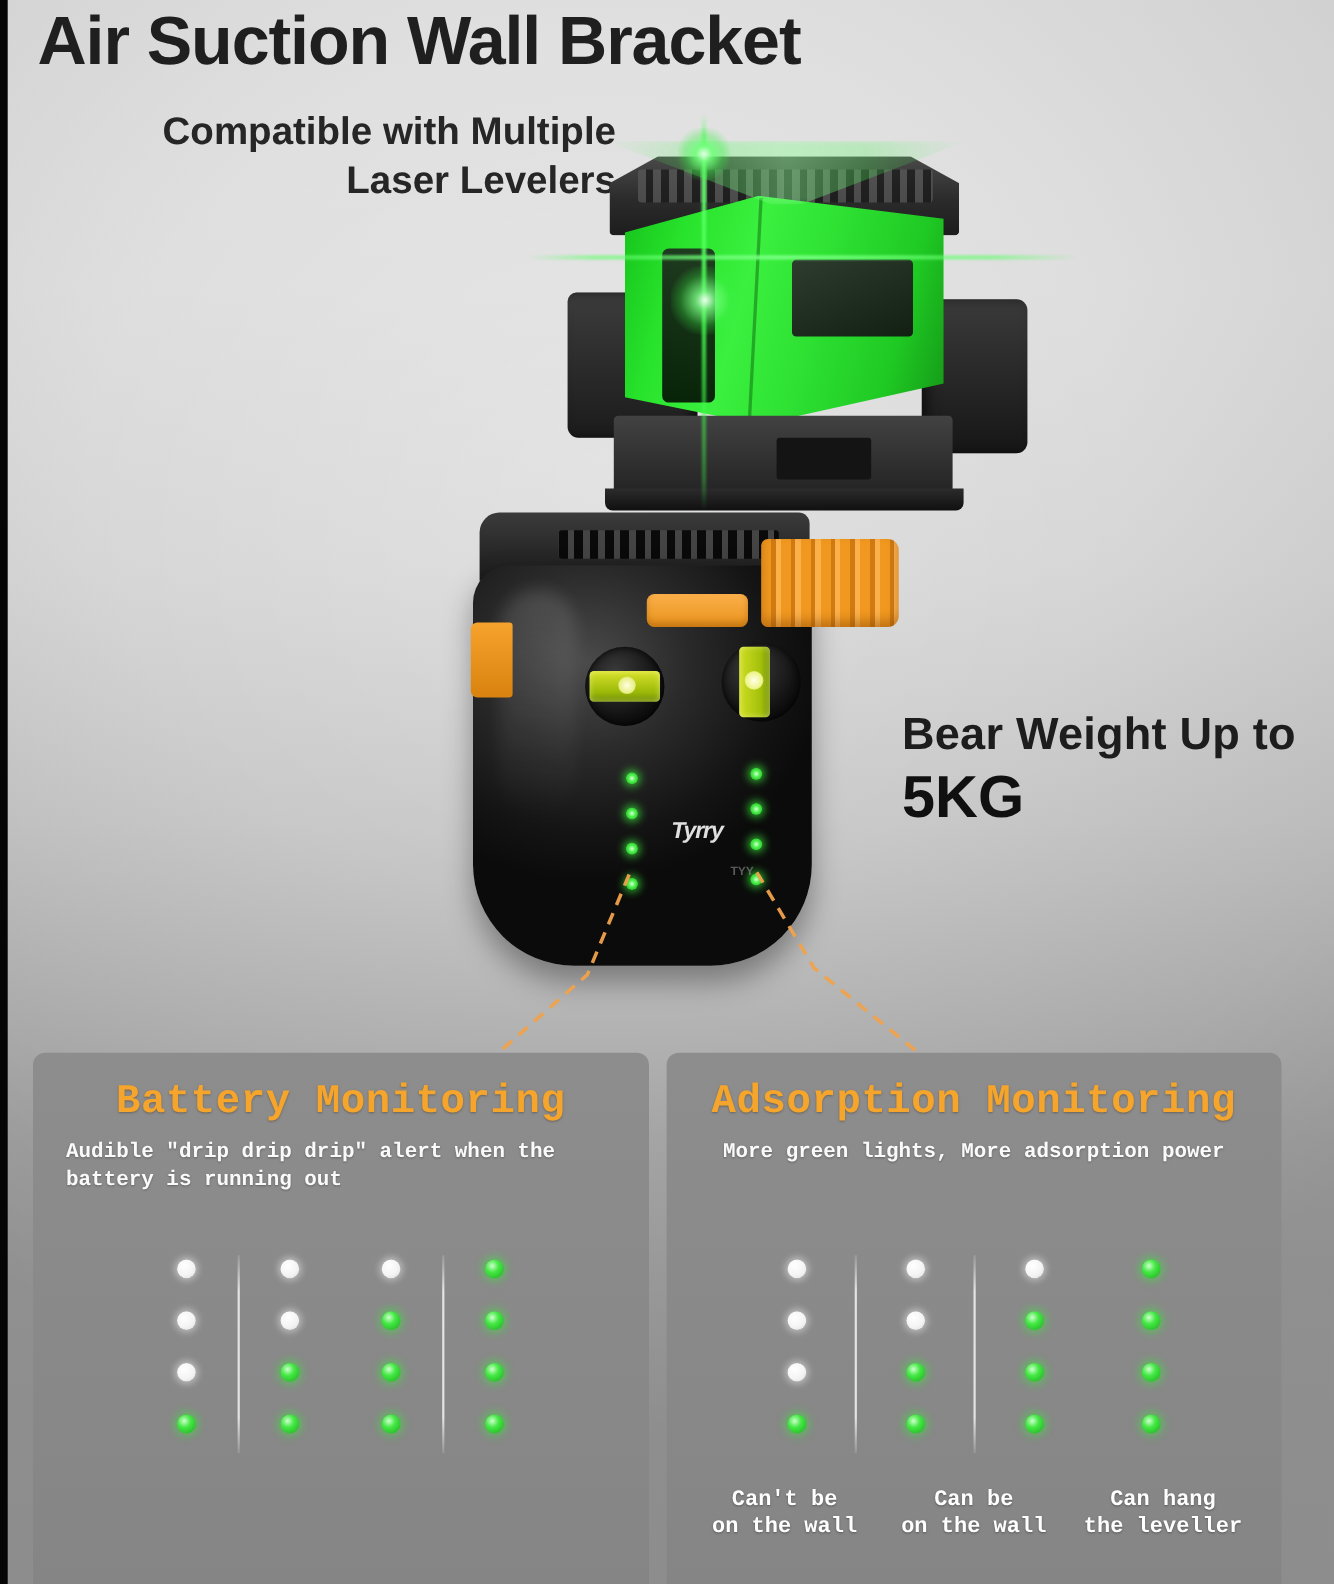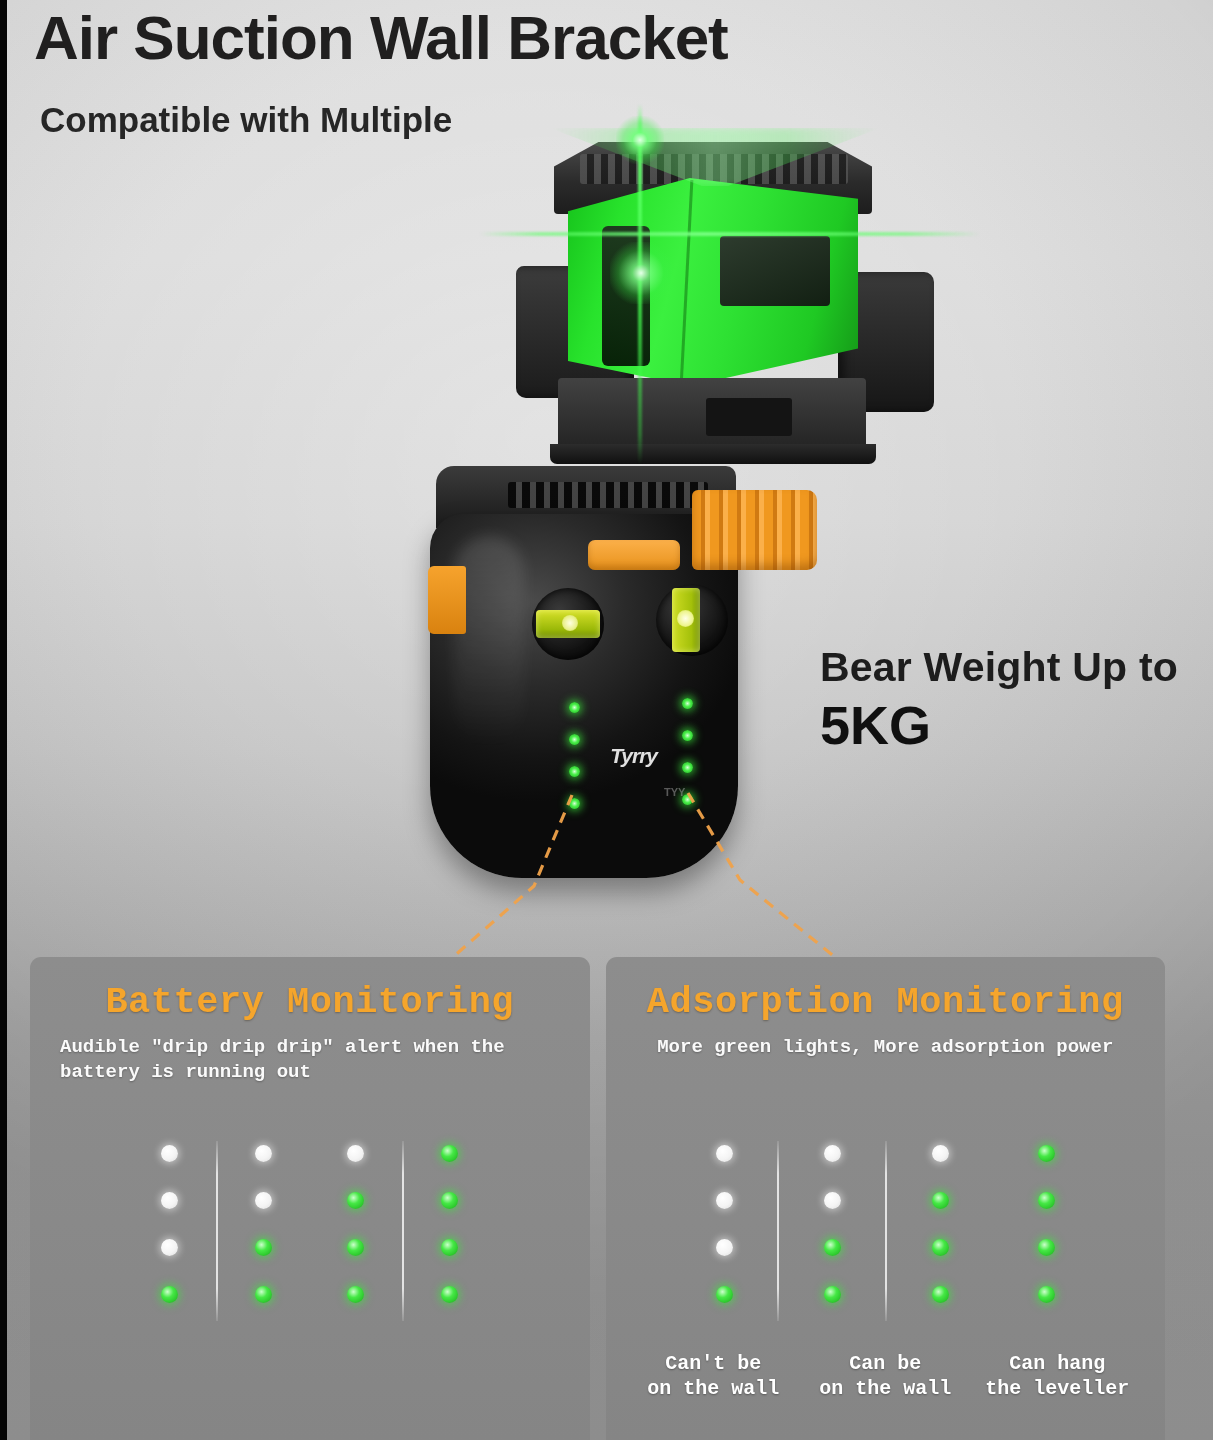--- a/index.html
+++ b/index.html
@@ -74,7 +74,7 @@
     font-weight: 600;
     line-height: 1.25;
   }
-  .subhead span { display: block; }
+  .subhead span { display: block; text-align: right; }
 
   
   .weight-label {

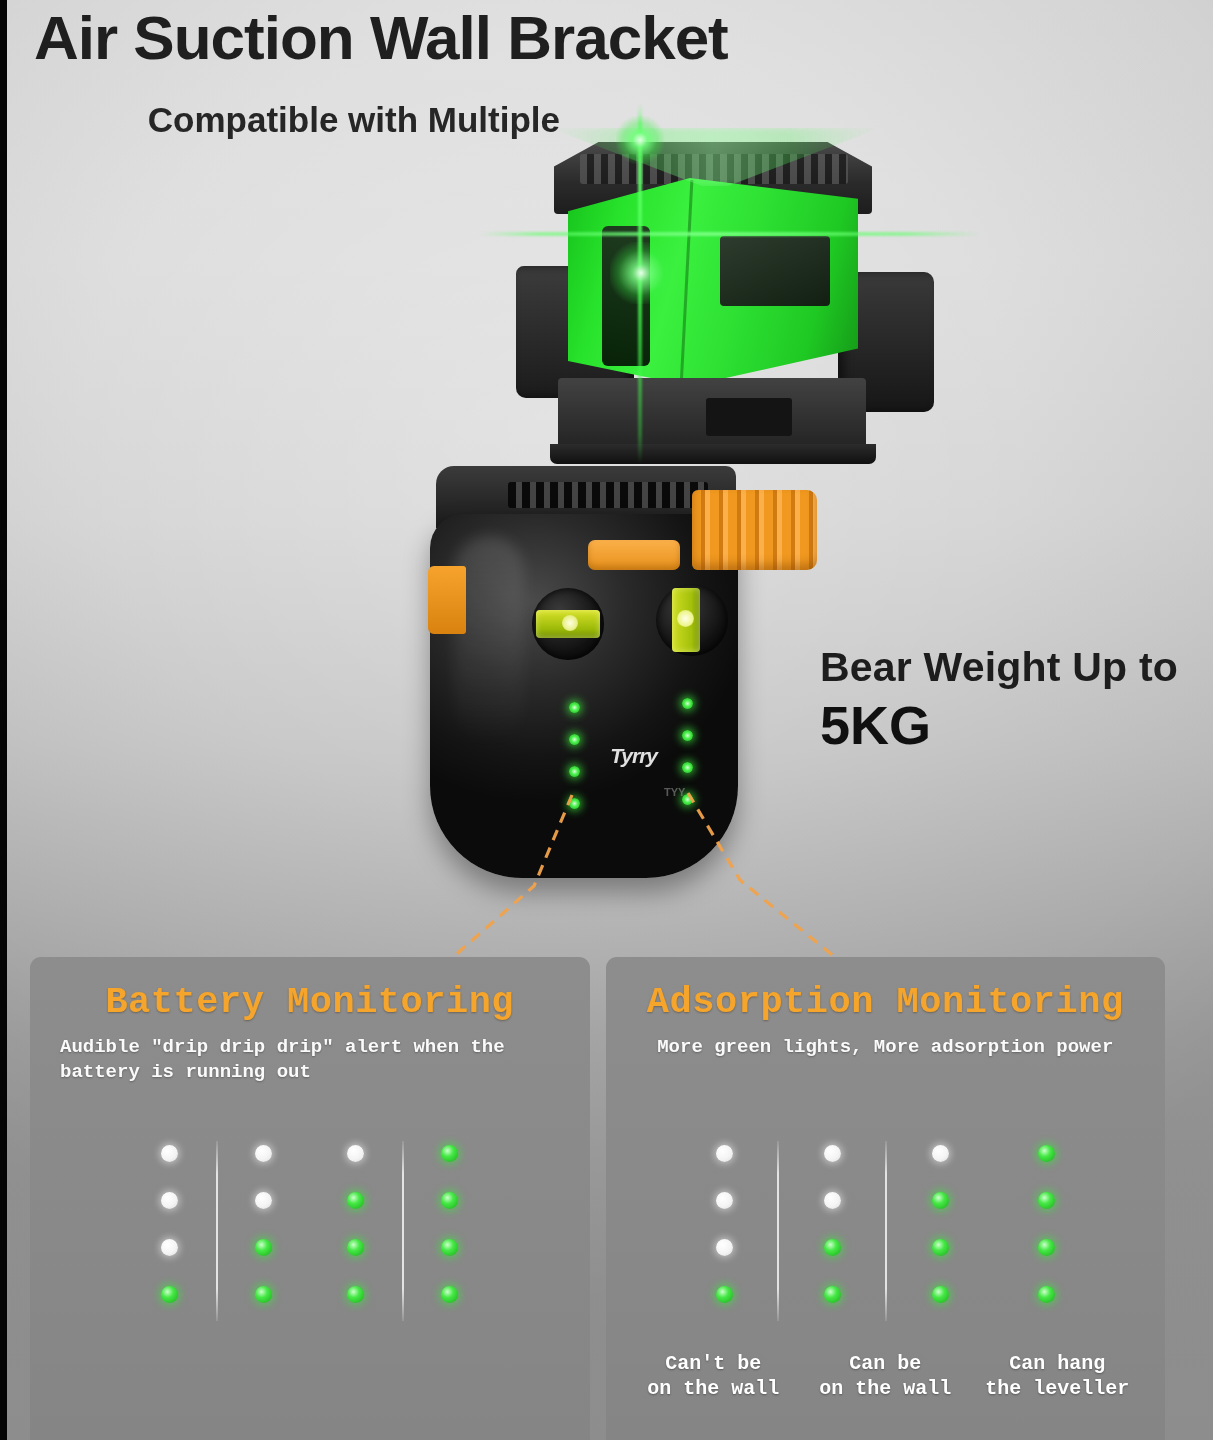--- a/index.html
+++ b/index.html
@@ -532,6 +532,7 @@
   <div class="headline">Air Suction Wall Bracket</div>
   <div class="subhead">
     <span>Compatible with Multiple</span>
+    <span>Laser Levelers</span>
   </div>
 
   <div class="leveler">

